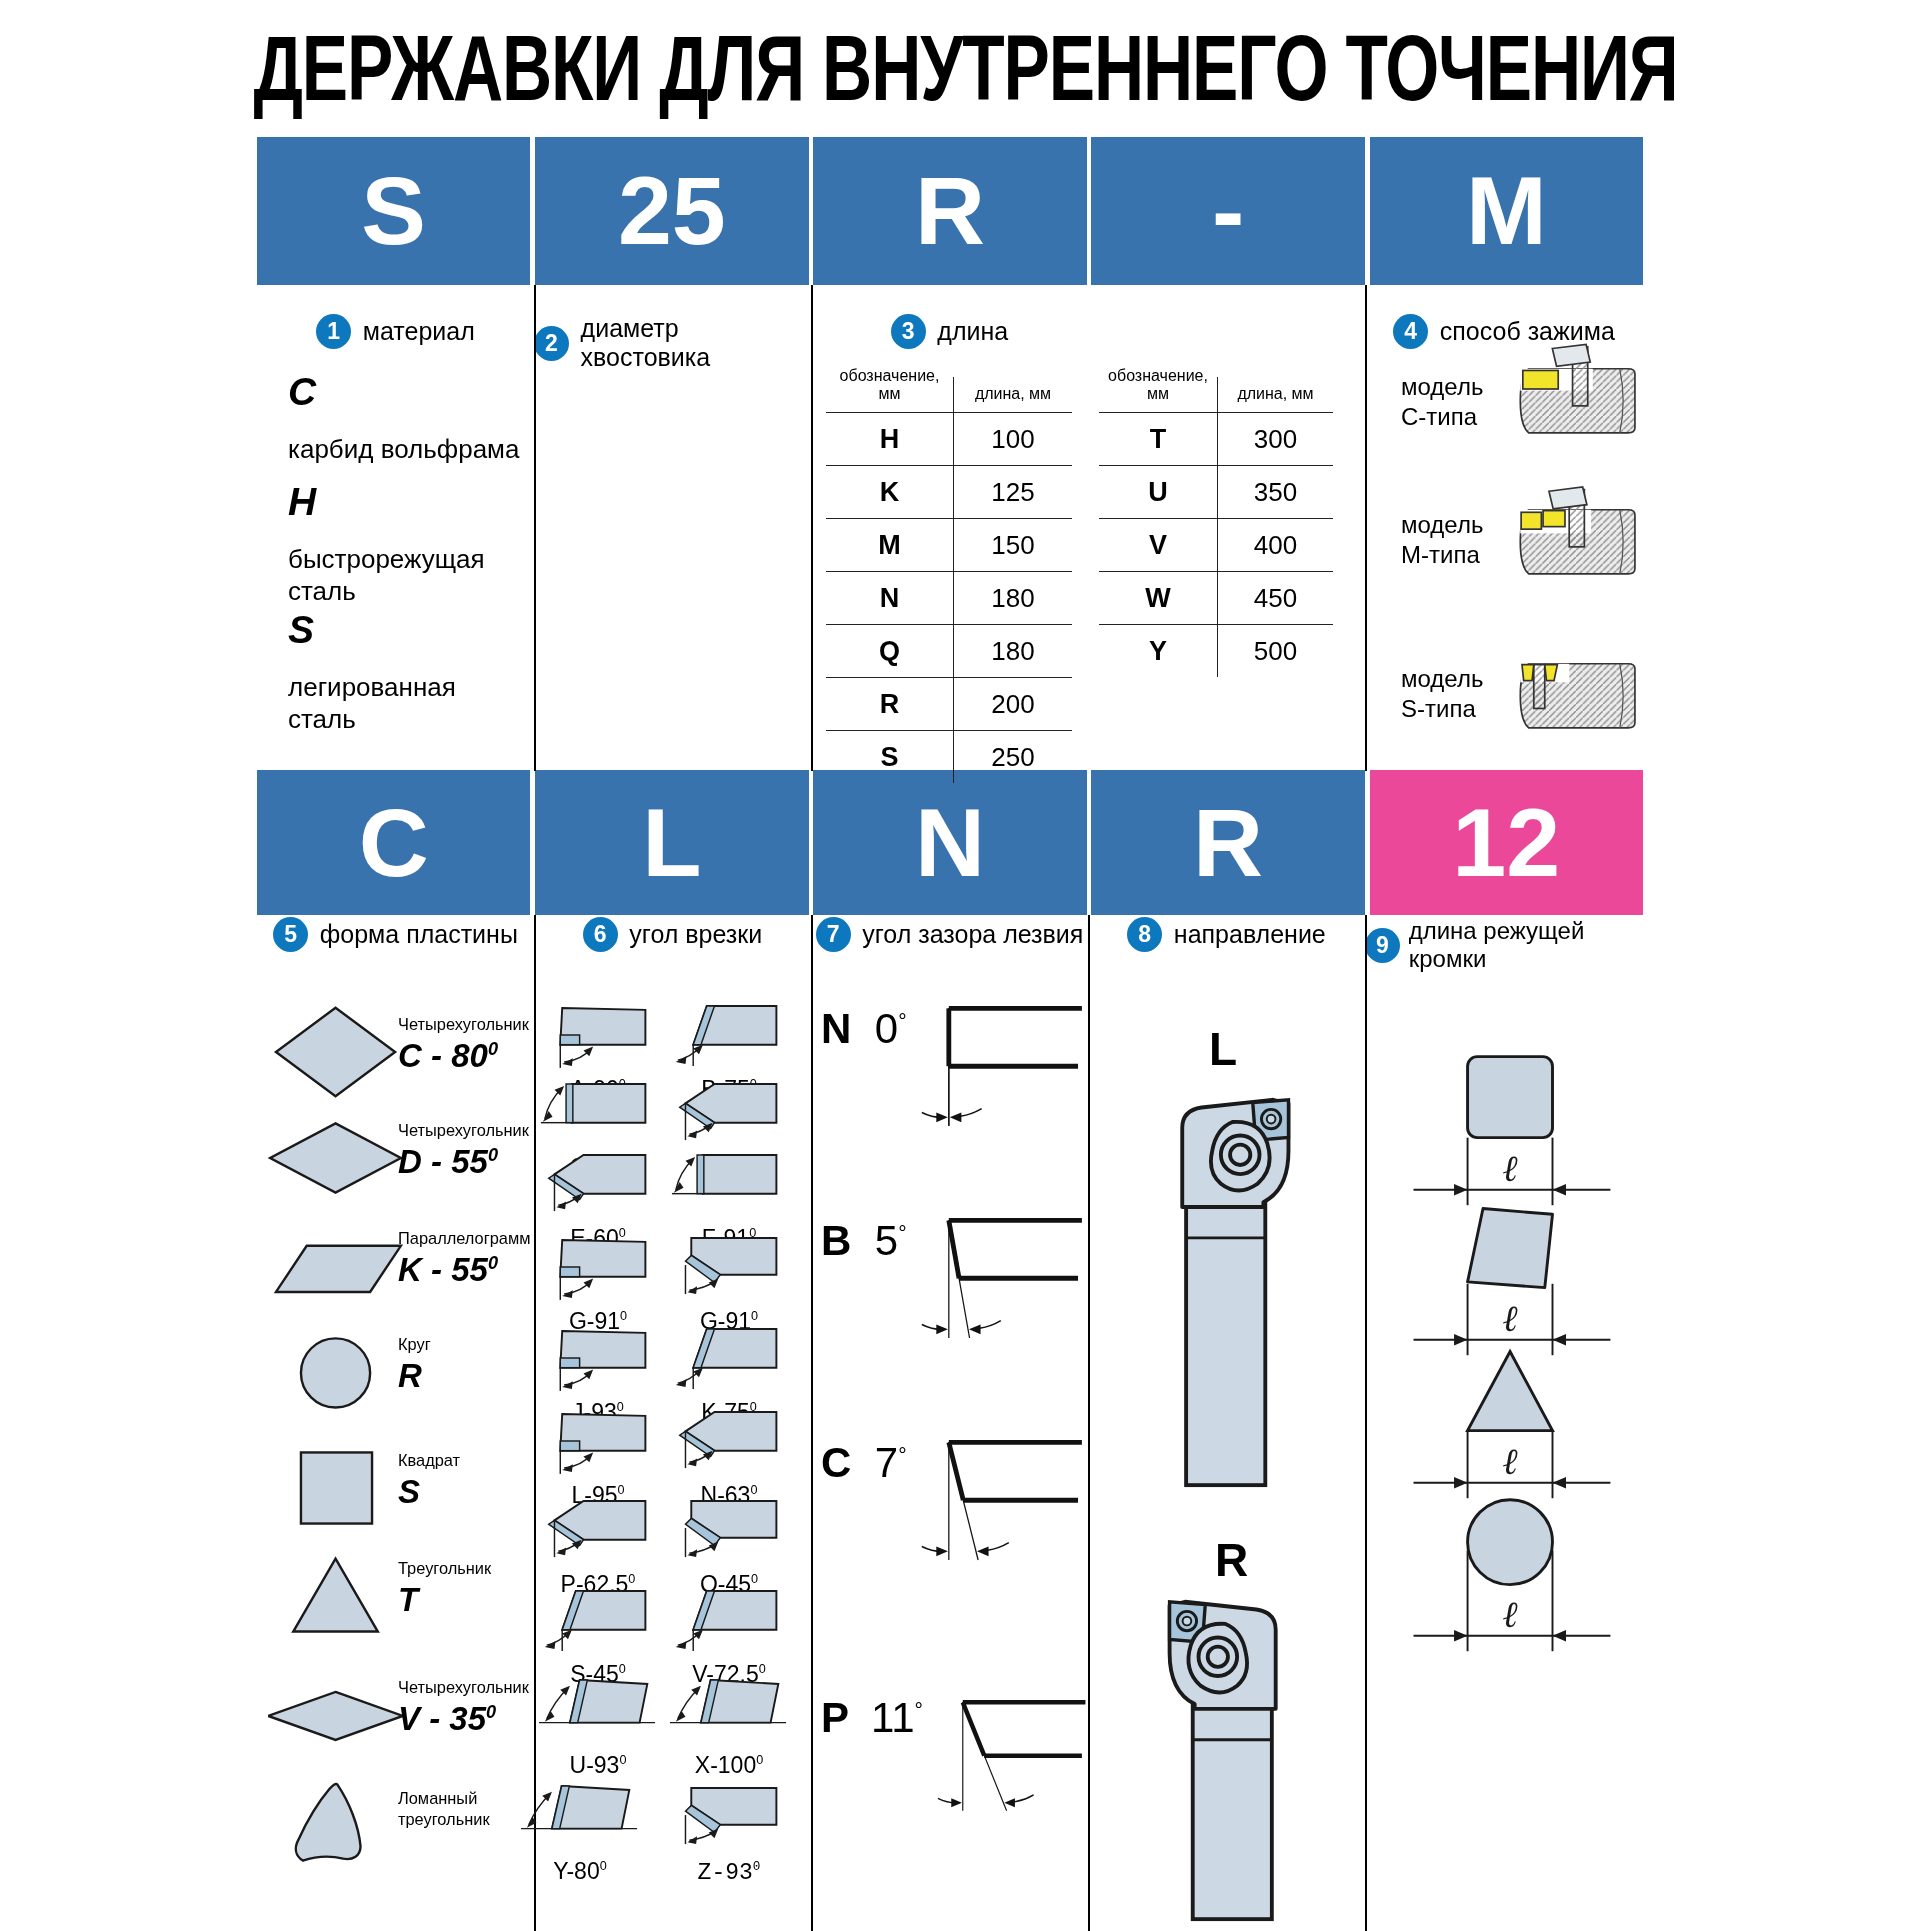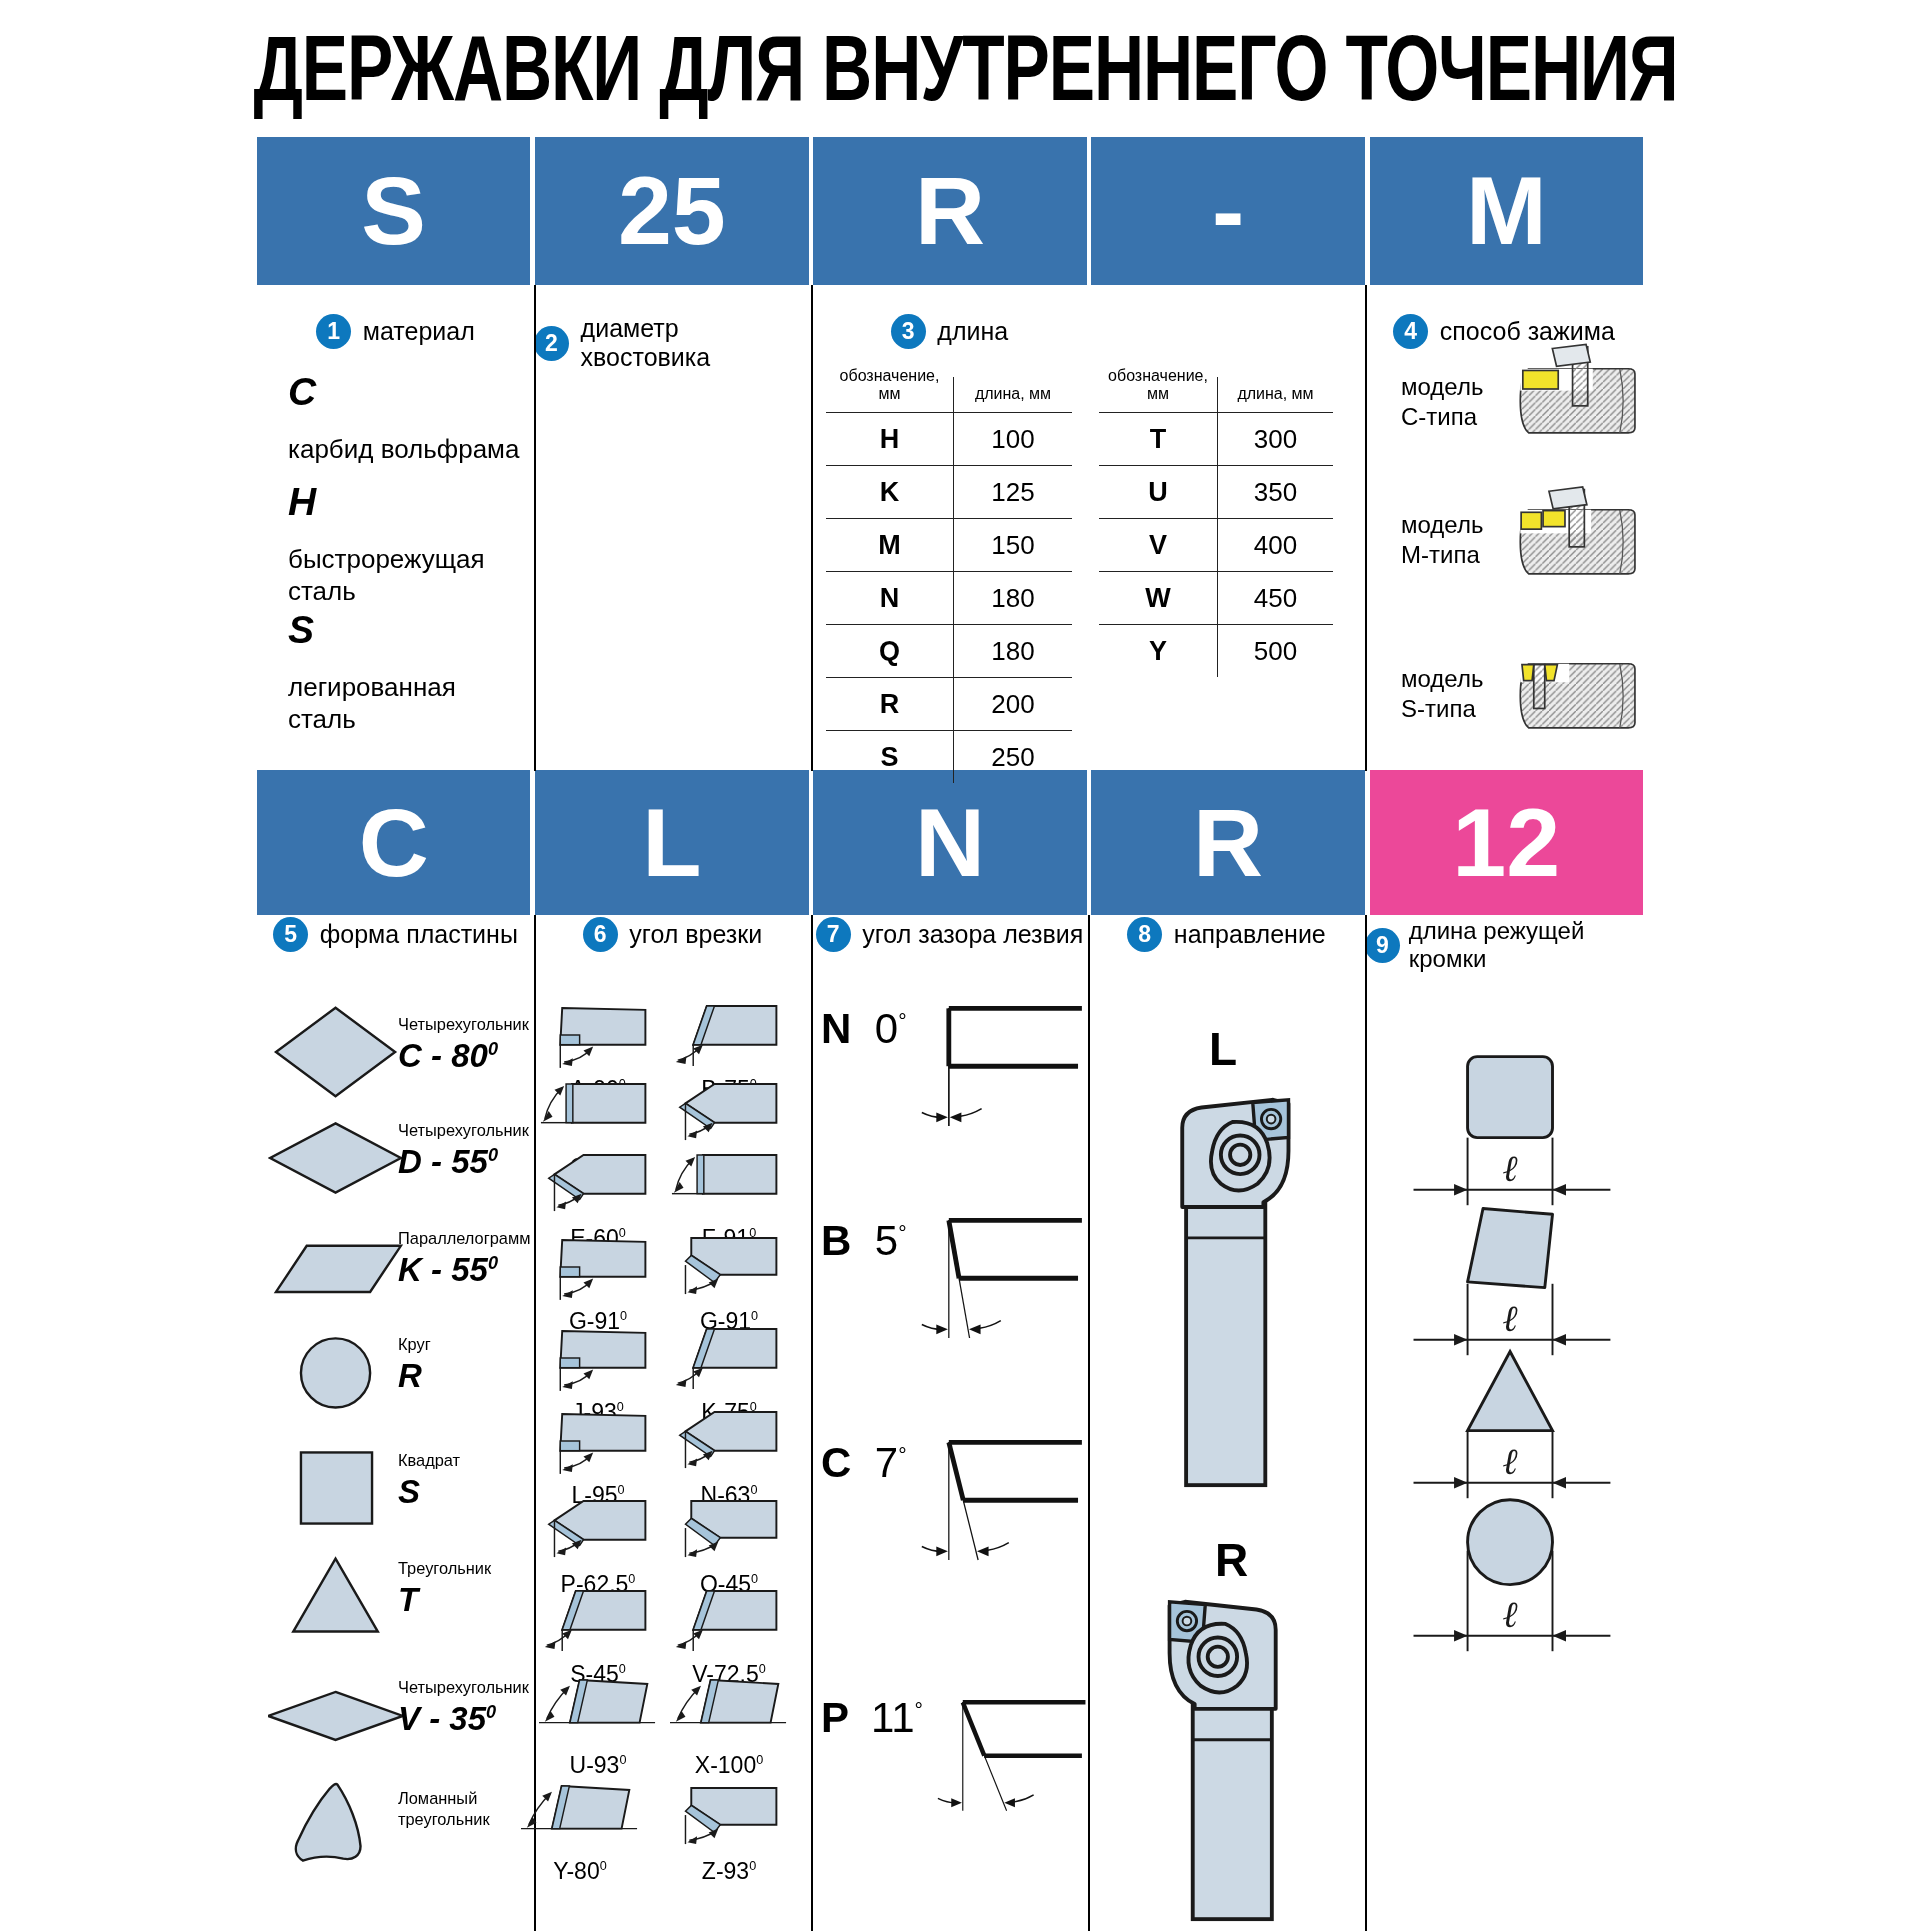--- a/index.html
+++ b/index.html
@@ -408,7 +408,7 @@
       <polygon points="6,47 12,36 16,42" fill="#1a1a1a"></polygon>
         <polygon points="32,10 22,14 28,20" fill="#1a1a1a"></polygon>
       </svg><div class="s6-label">Y-80<sup>0</sup></div></div>
-    <div class="abs" style="left: 670px; top: 1782px; width: 118px;"><svg width="118" height="70" viewBox="0 0 122 72">
+    <div class="abs" style="left: 670px; top: 1782px; width: 118px; font-family: Liberation Mono, monospace;"><svg width="118" height="70" viewBox="0 0 122 72">
         <polygon points="22,6 110,6 110,44 52,44 22,24" fill="#c8d5e1" stroke="#1a1a1a" stroke-width="2"></polygon>
       <polygon points="22,24 52,44 46,52 16,30" fill="#a6c4da" stroke="#1a1a1a" stroke-width="1.5"></polygon>
       <line x1="16" y1="34" x2="16" y2="64" stroke="#1a1a1a" stroke-width="1.5"></line>

